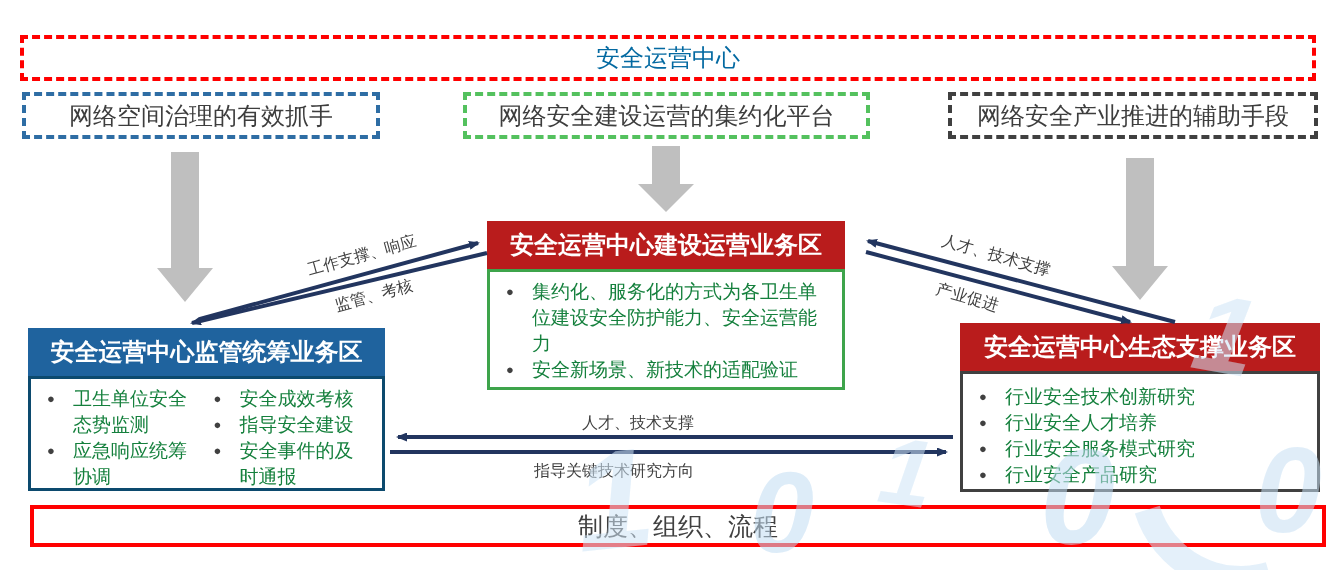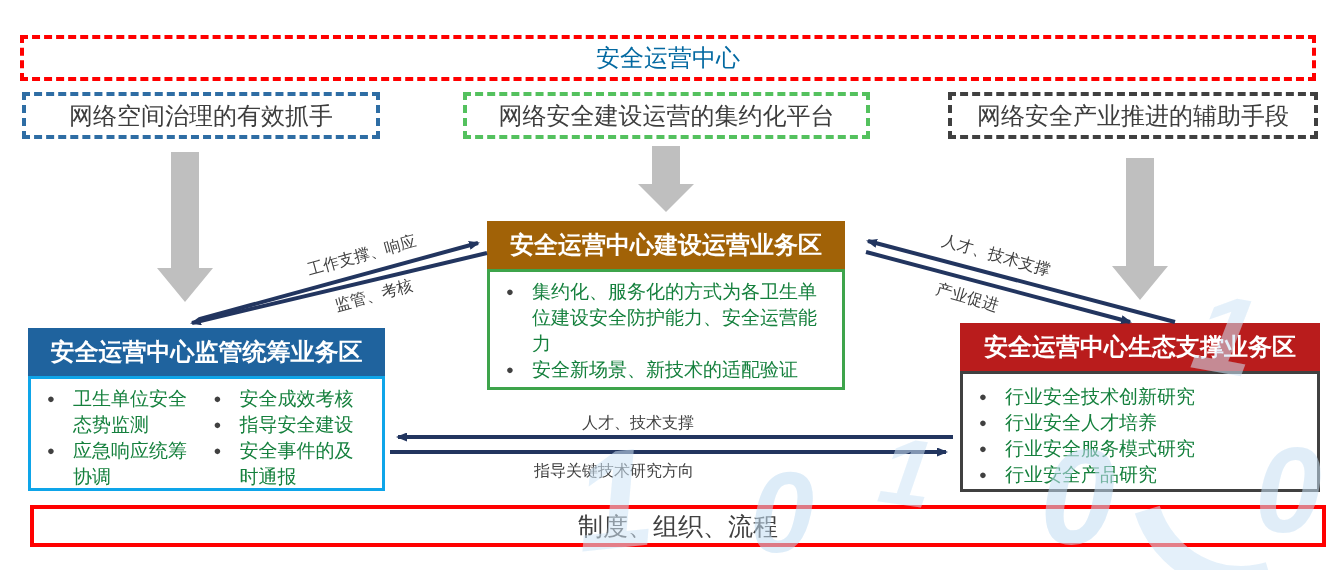--- a/index.html
+++ b/index.html
@@ -24,7 +24,7 @@
   .zone-body li::before{content:"●";flex:0 0 26px;font-size:13px;line-height:26px;padding-left:6px;color:#404040;}
 
   .zone-build{left:487px;top:221px;width:358px;}
-  .zone-build .zone-header{background:#a16207;}
+  .zone-build .zone-header{background:#b91c1c;}
   .zone-build .zone-body{border:3px solid #3ea44b;height:121px;}
   .zone-build li span{width:296px;}
 

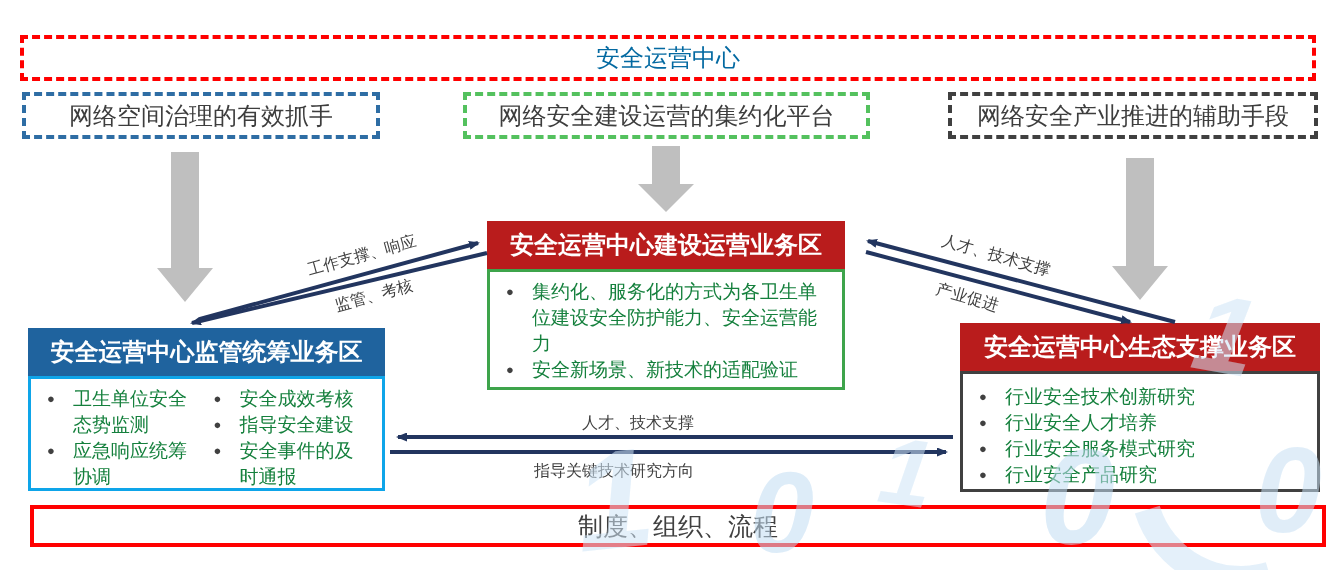--- a/index.html
+++ b/index.html
@@ -30,7 +30,7 @@
 
   .zone-supervise{left:28px;top:328px;width:357px;}
   .zone-supervise .zone-header{background:#1f639e;}
-  .zone-supervise .zone-body{border:3px solid #0ea5e9;height:115px;display:flex;gap:0;}
+  .zone-supervise .zone-body{border:3px solid #0c4a6e;height:115px;display:flex;gap:0;}
   .zone-supervise ul{flex:1;}
   .zone-supervise li span{width:118px;}
 

